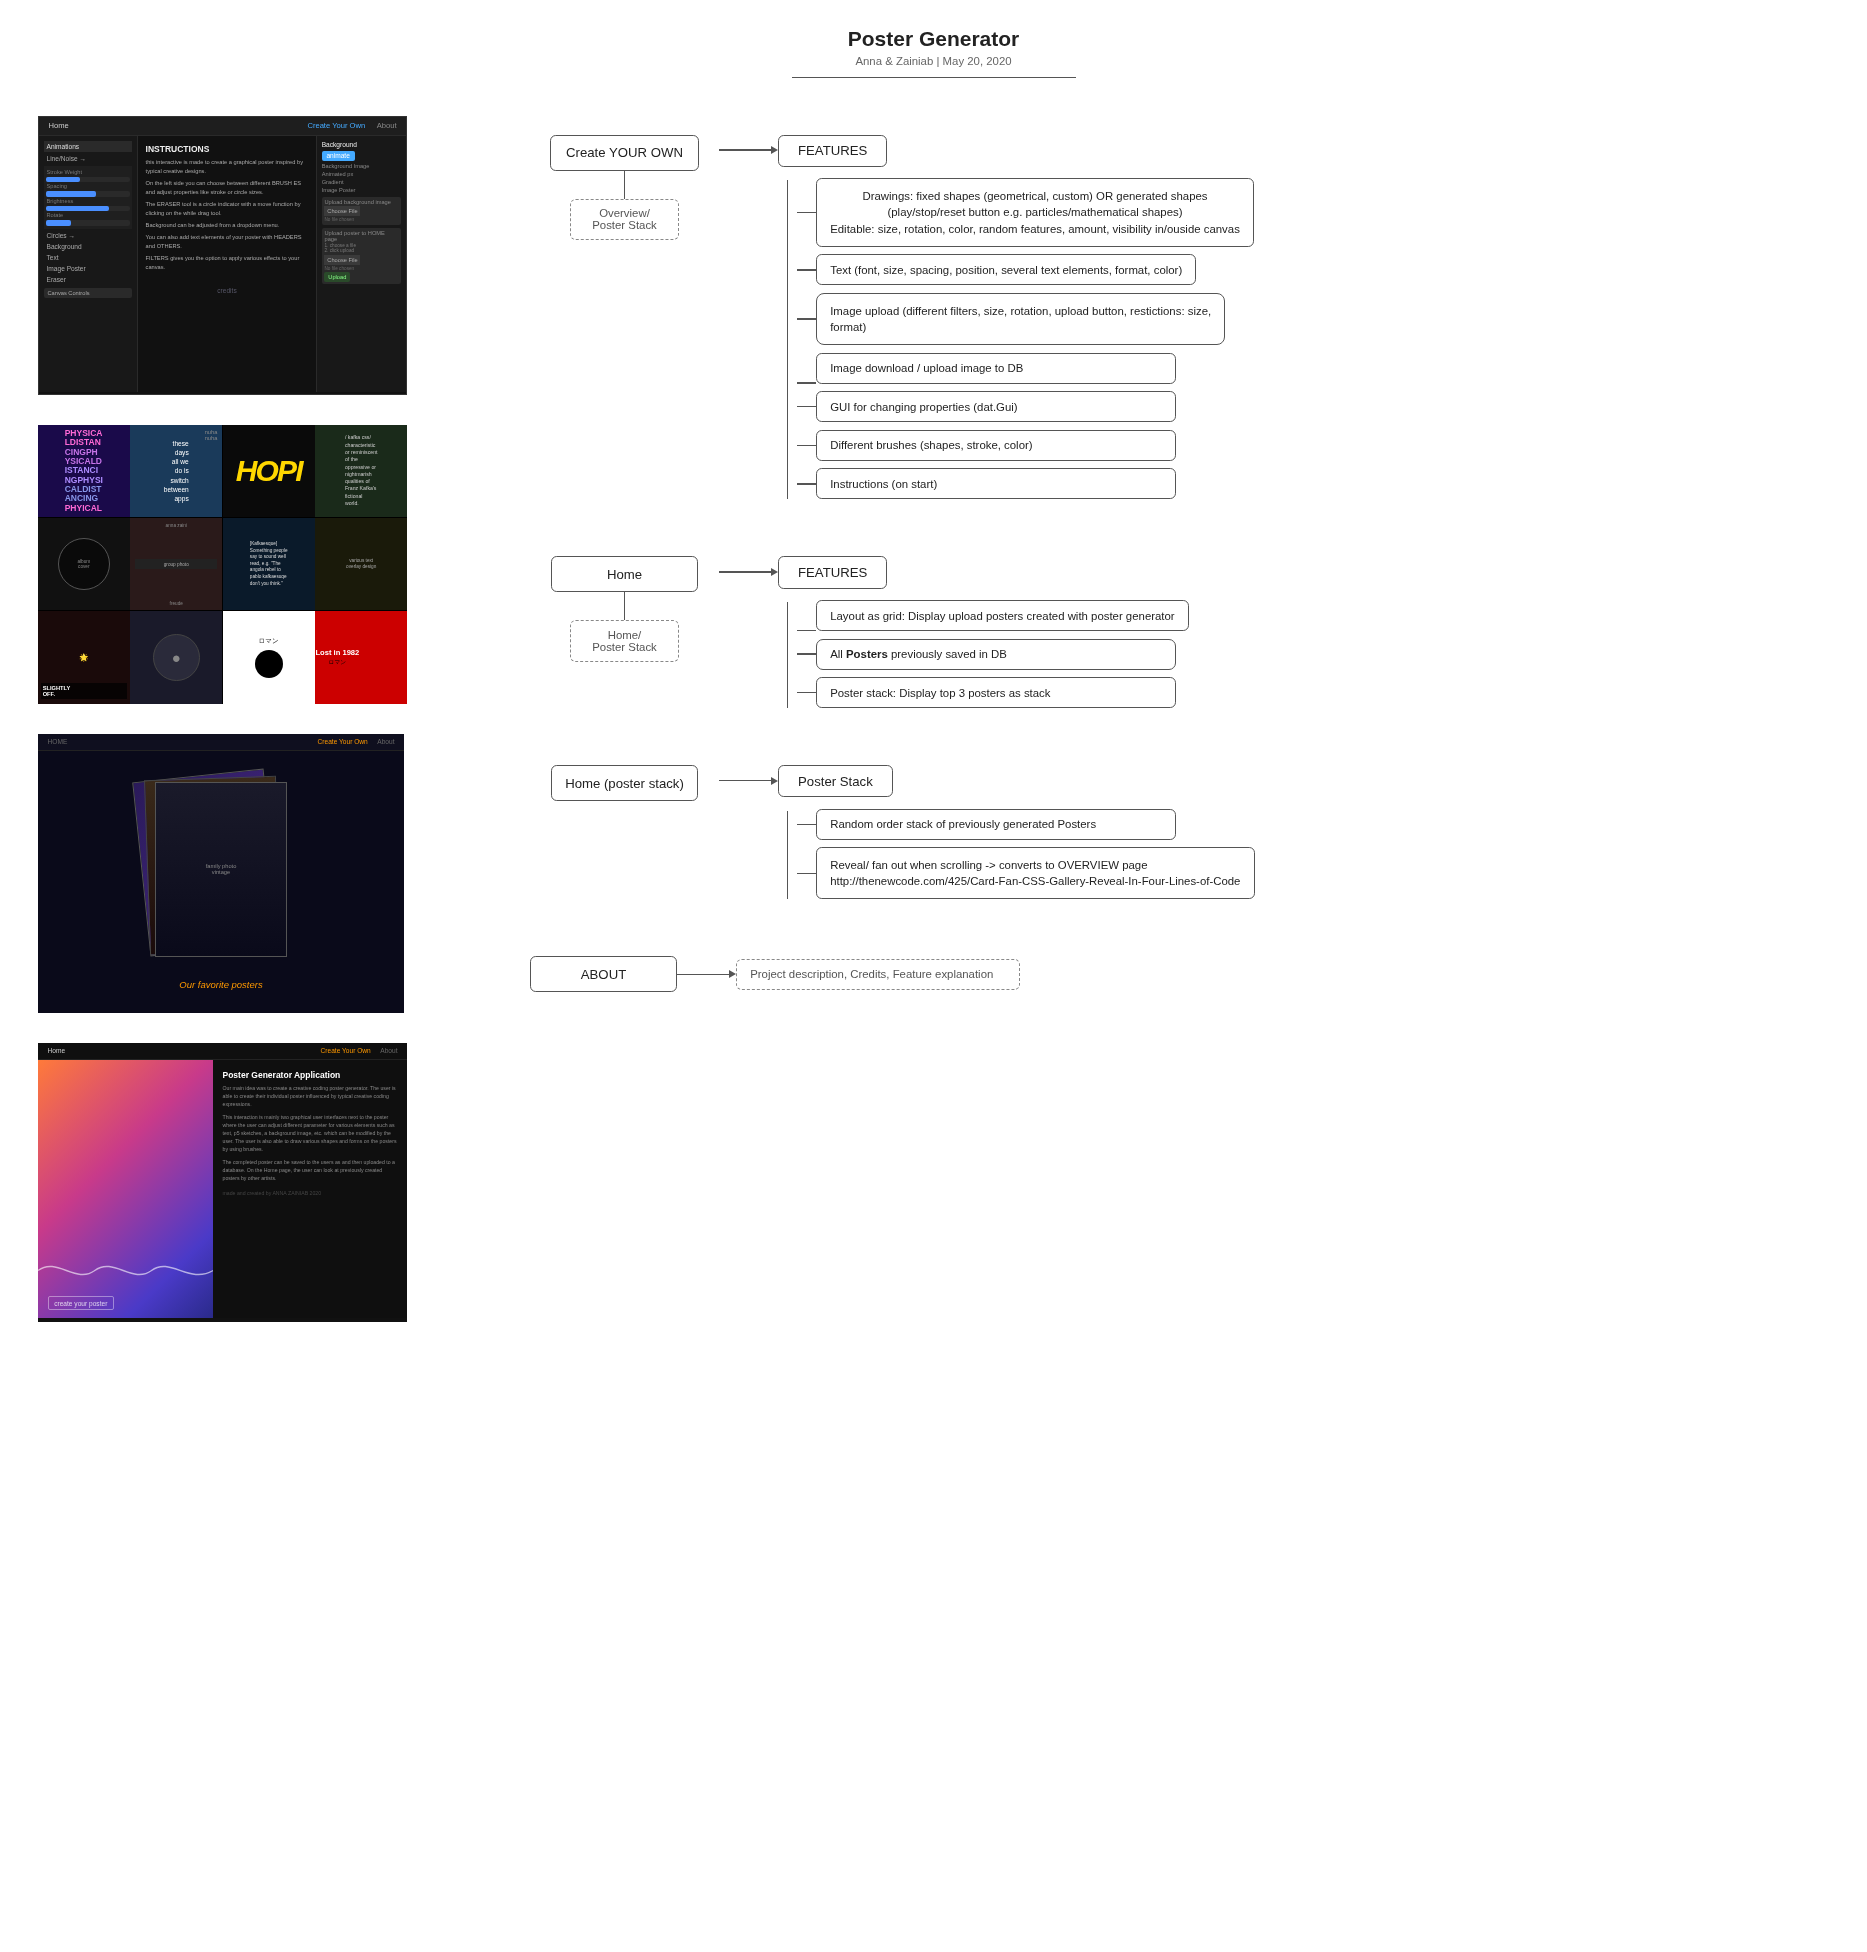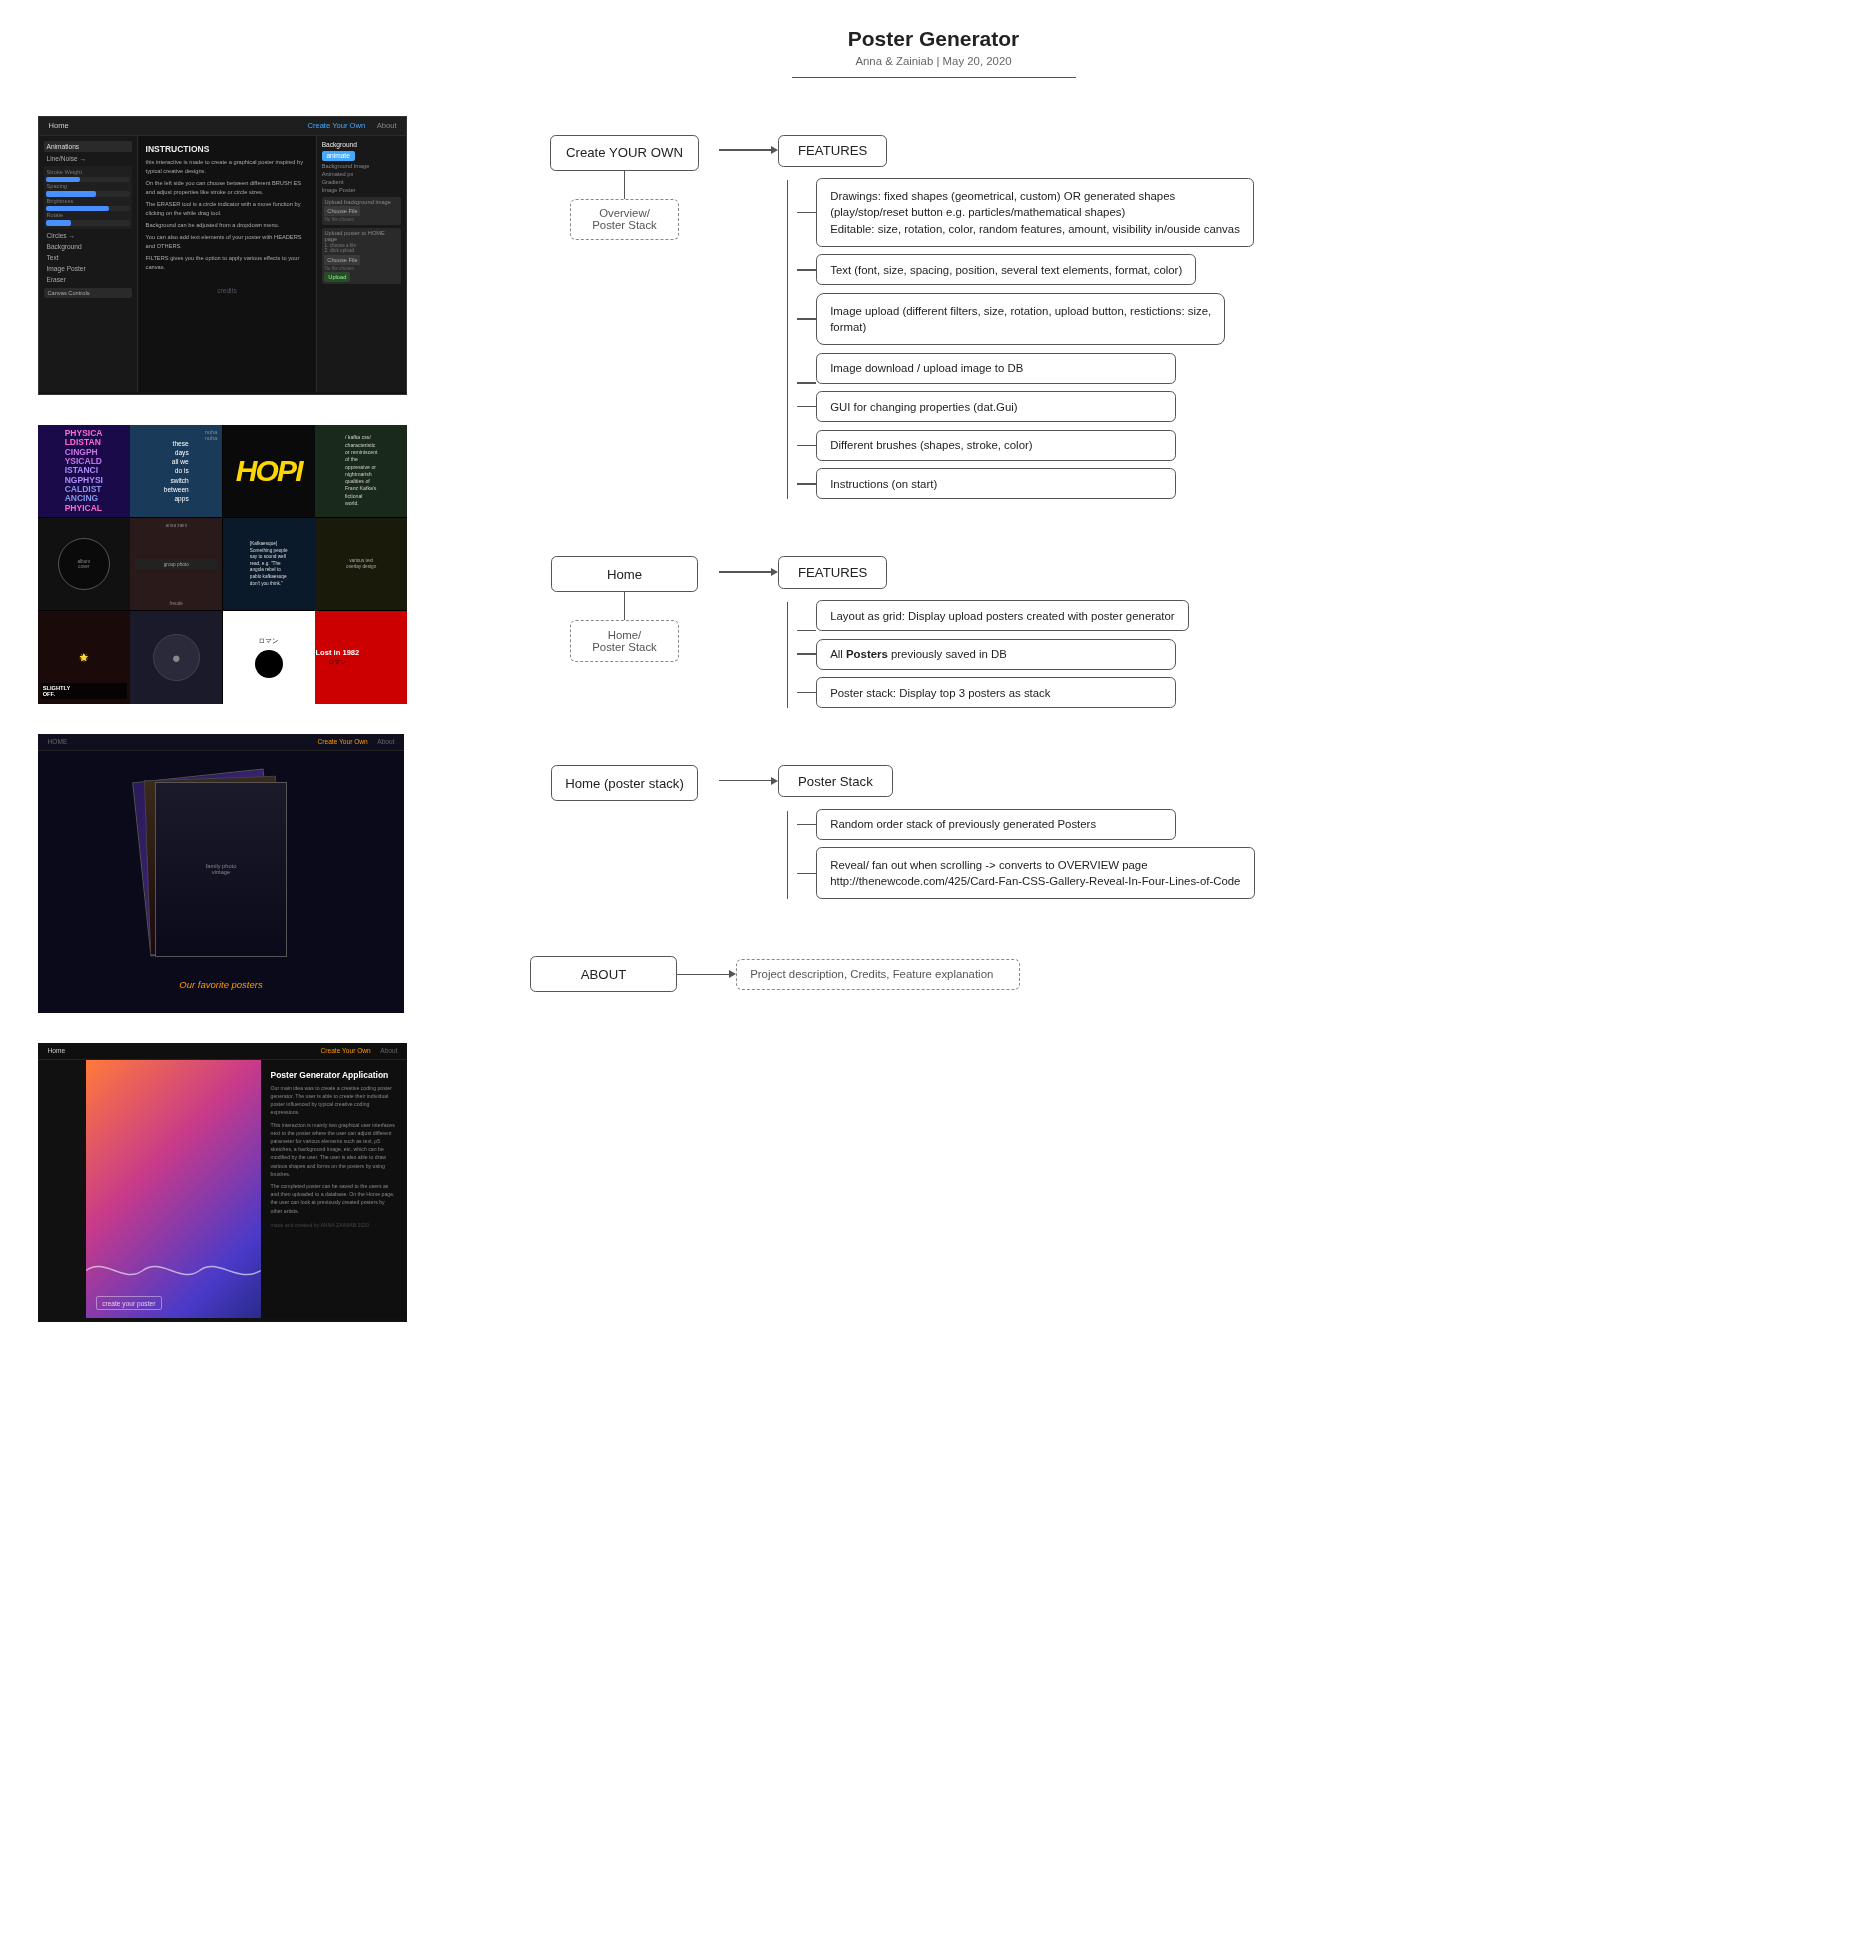--- a/index.html
+++ b/index.html
@@ -291,7 +291,7 @@
 
           <div style="display:flex; flex-direction:column; gap:7.6px;">
 
-            <div style="display:flex; align-items:center;">
+            <div style="display:flex; align-items:center;text-align:center;">
               <div style="width:19px; height:1.4px; background:#555; flex-shrink:0;"></div>
               <div style="border:1.4px solid #555; border-radius:5.7px; padding:8.5px 13.2px; font-size:11.4px; color:#222; background:#fff; min-width:360px; max-width:492px; line-height:1.45;">
                 Drawings: fixed shapes (geometrical, custom) OR generated shapes<br>

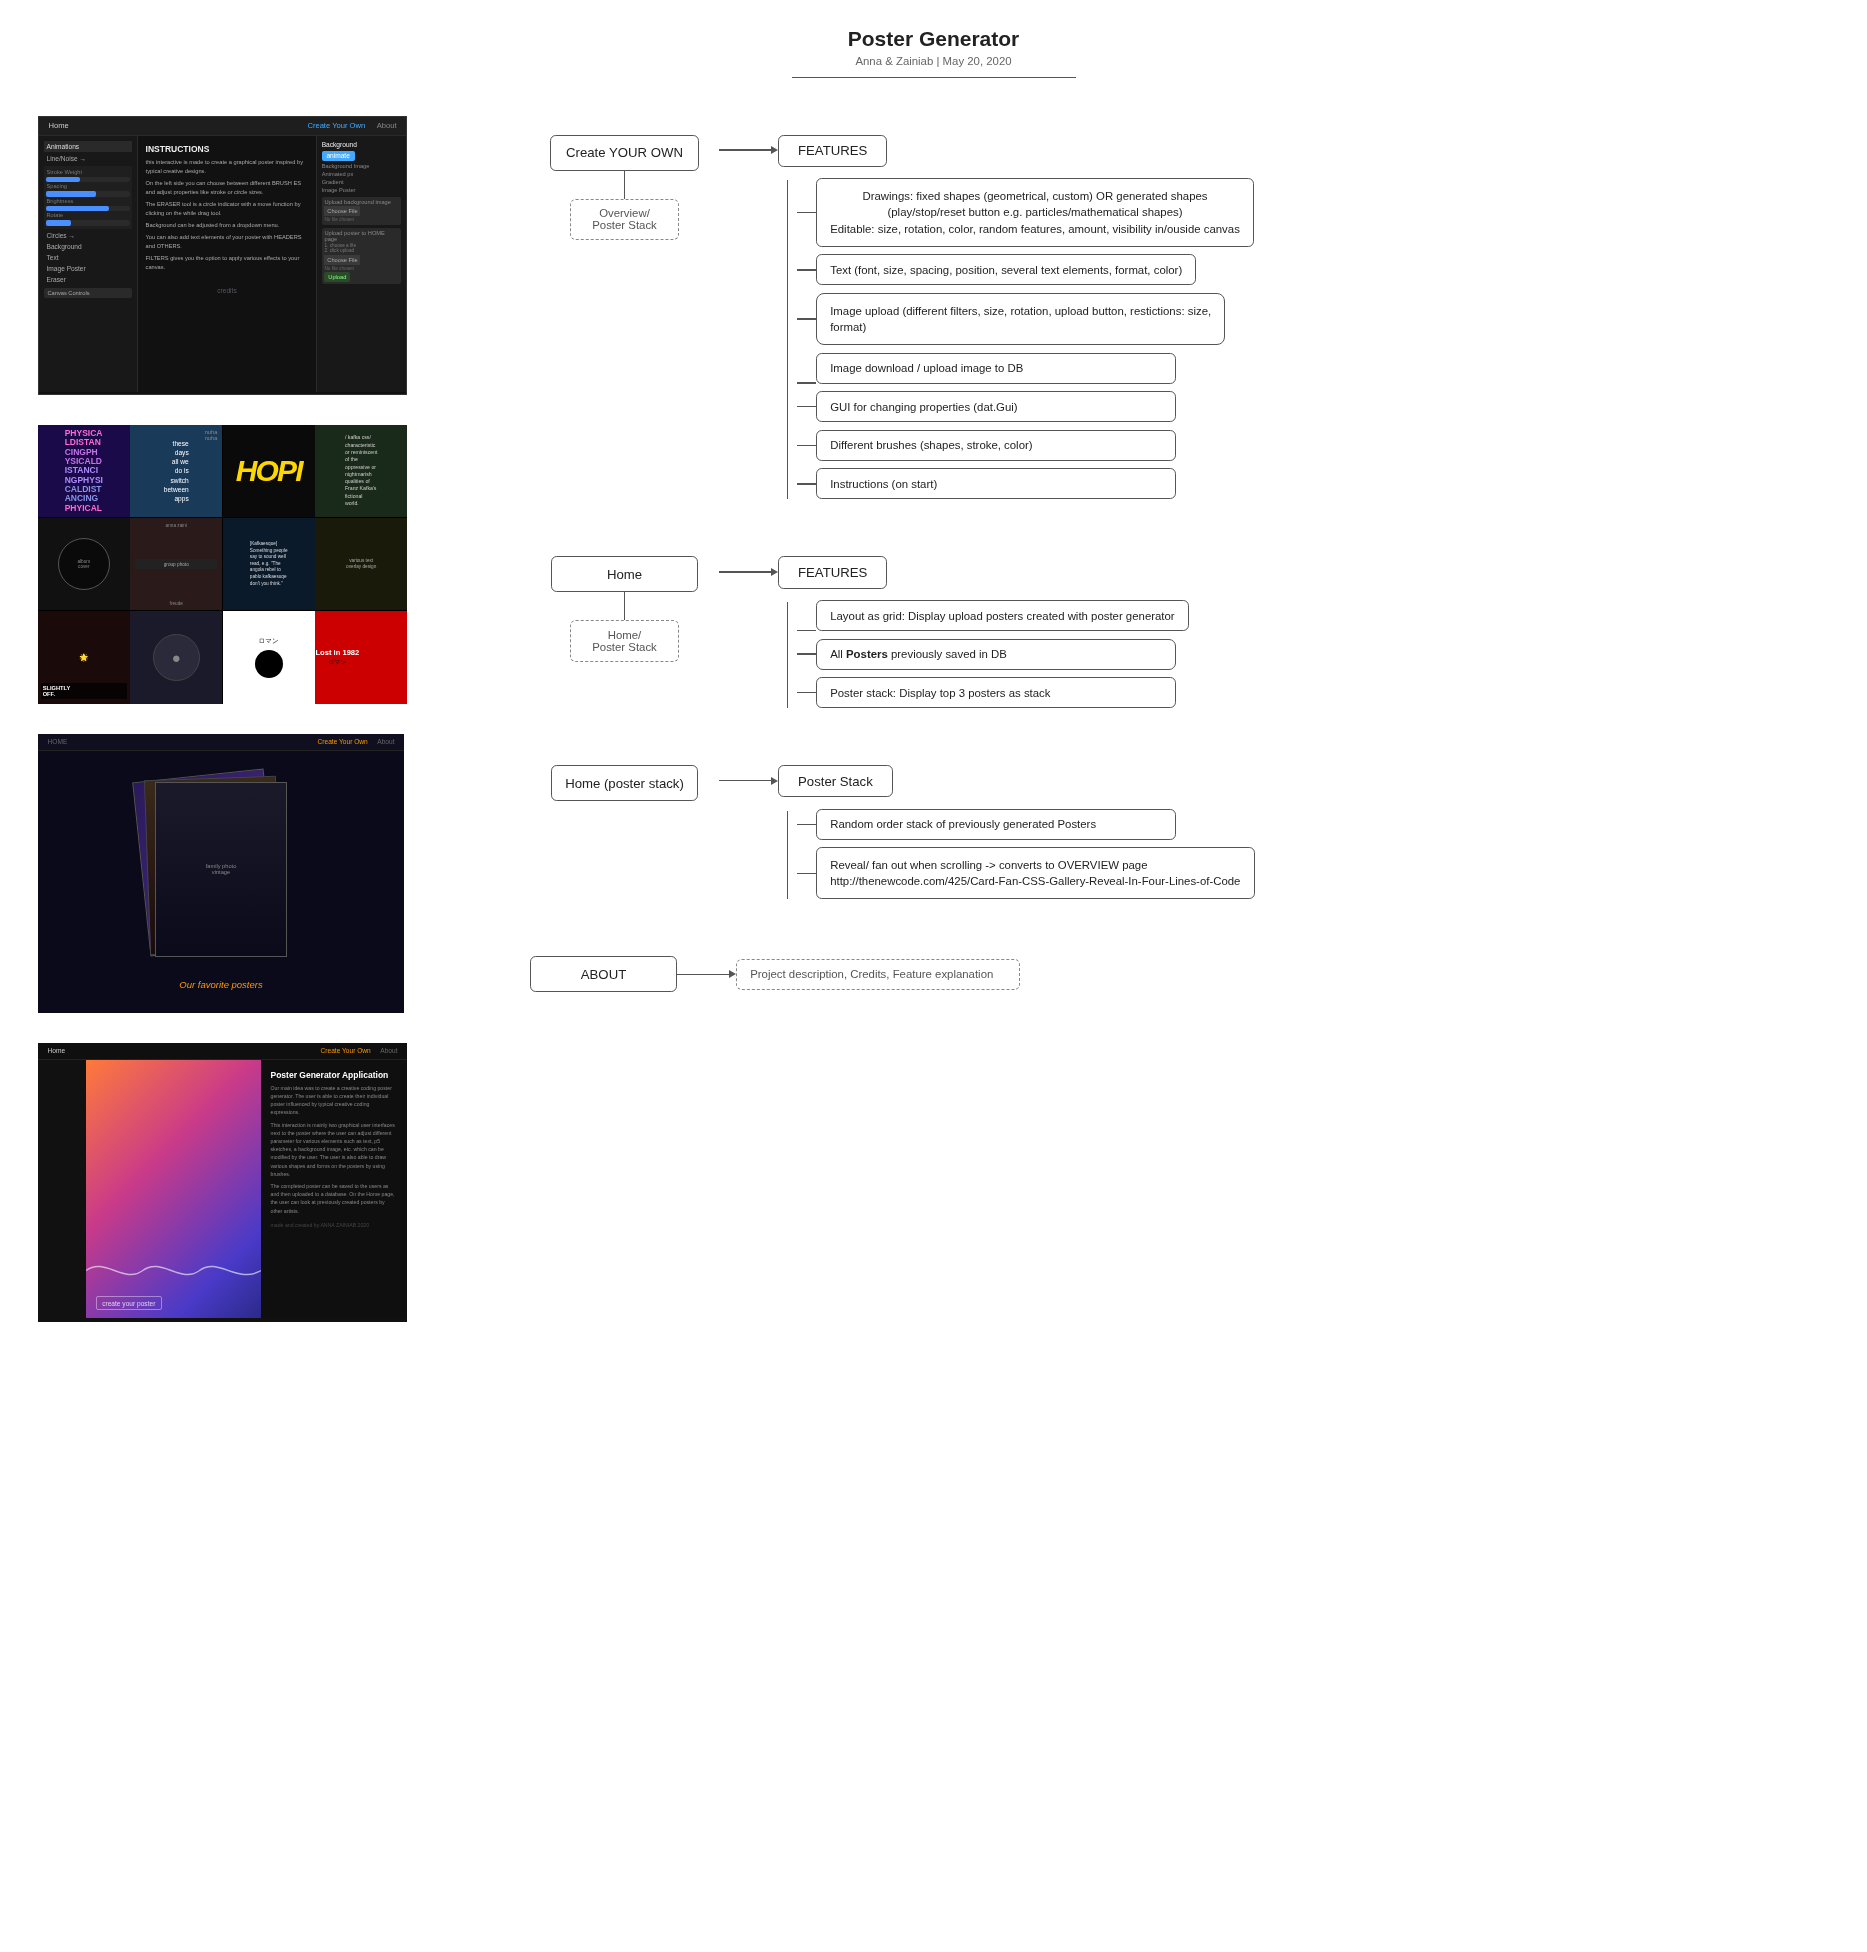--- a/index.html
+++ b/index.html
@@ -235,7 +235,7 @@
           <span>About</span>
         </div>
       </div>
-      <div style="display:flex; height:calc(100% - 21px);padding-left:48px;">
+      <div style="display:flex; height:calc(100% - 21px);">
         <div style="width:175px; position:relative; overflow:hidden;">
           <div style="width:100%; height:100%; background:linear-gradient(135deg, #ff7a3a 0%, #c83a8a 40%, #4a3ac8 80%, #2a2a8a 100%); position:relative;">
 

